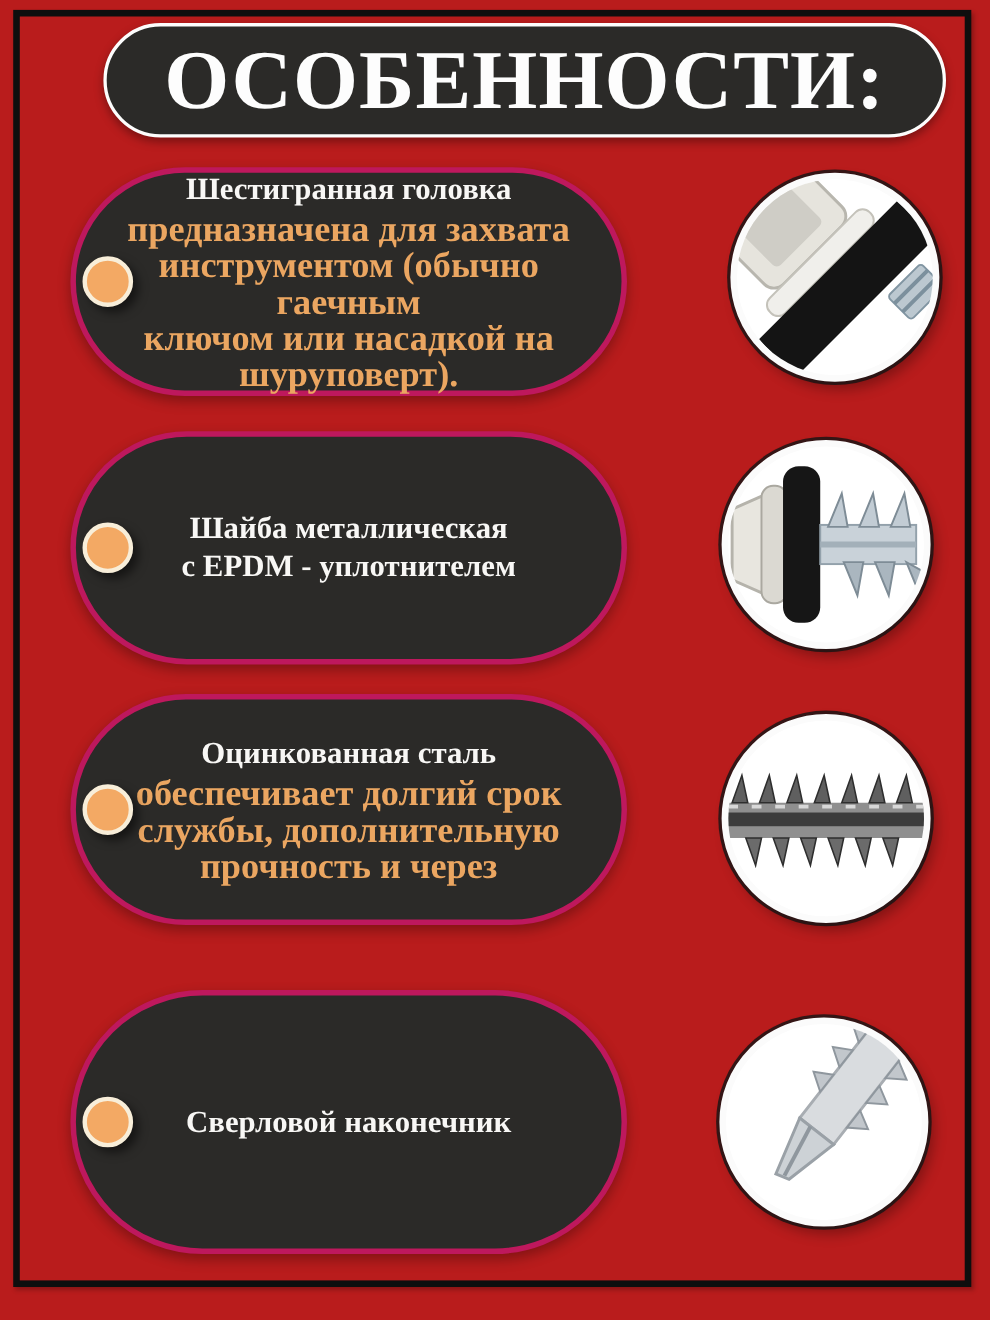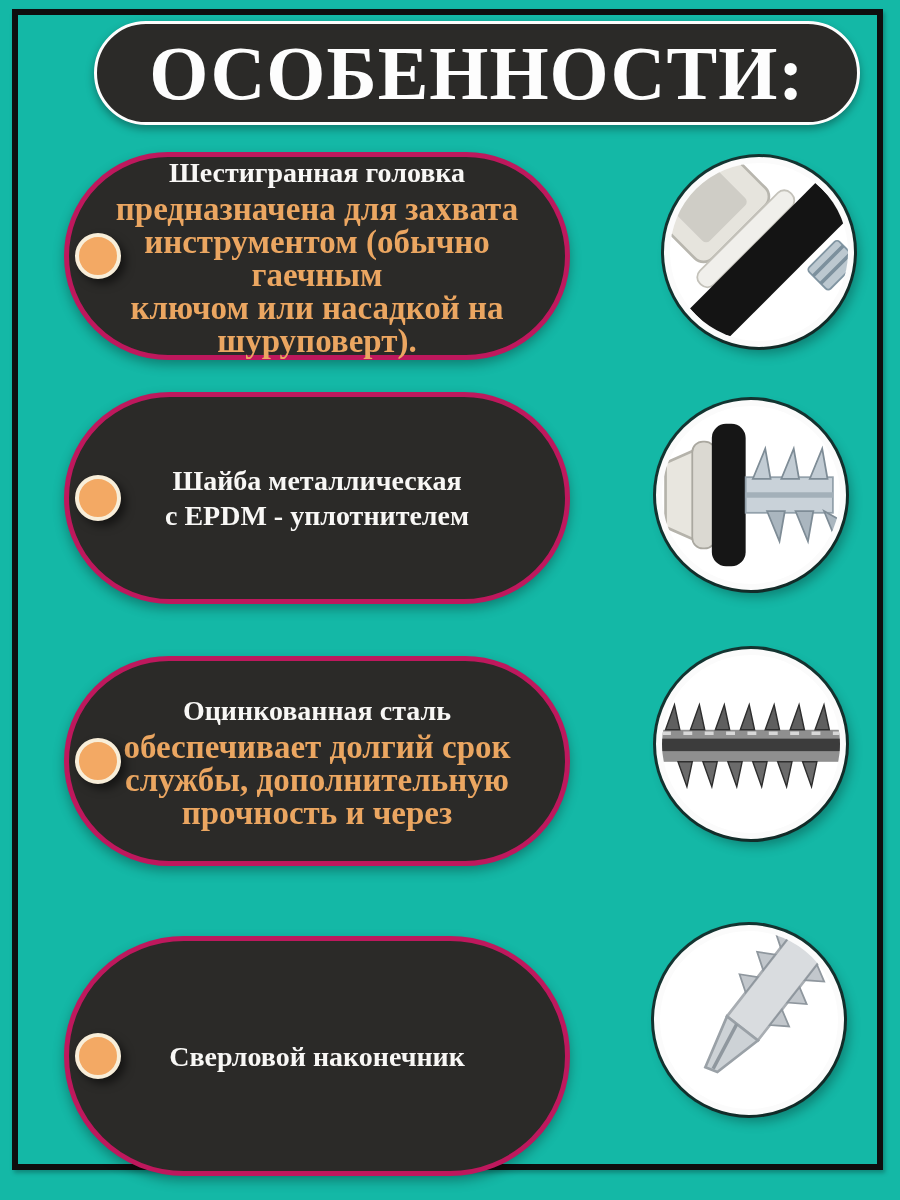--- a/index.html
+++ b/index.html
@@ -7,7 +7,7 @@
   .canvas {
     position: relative;
     width: 900px; height: 1200px;
-    background: #14b8a6;
+    background: #b91c1c;
     font-family: "Liberation Serif", "DejaVu Serif", serif;
     overflow: hidden;
   }

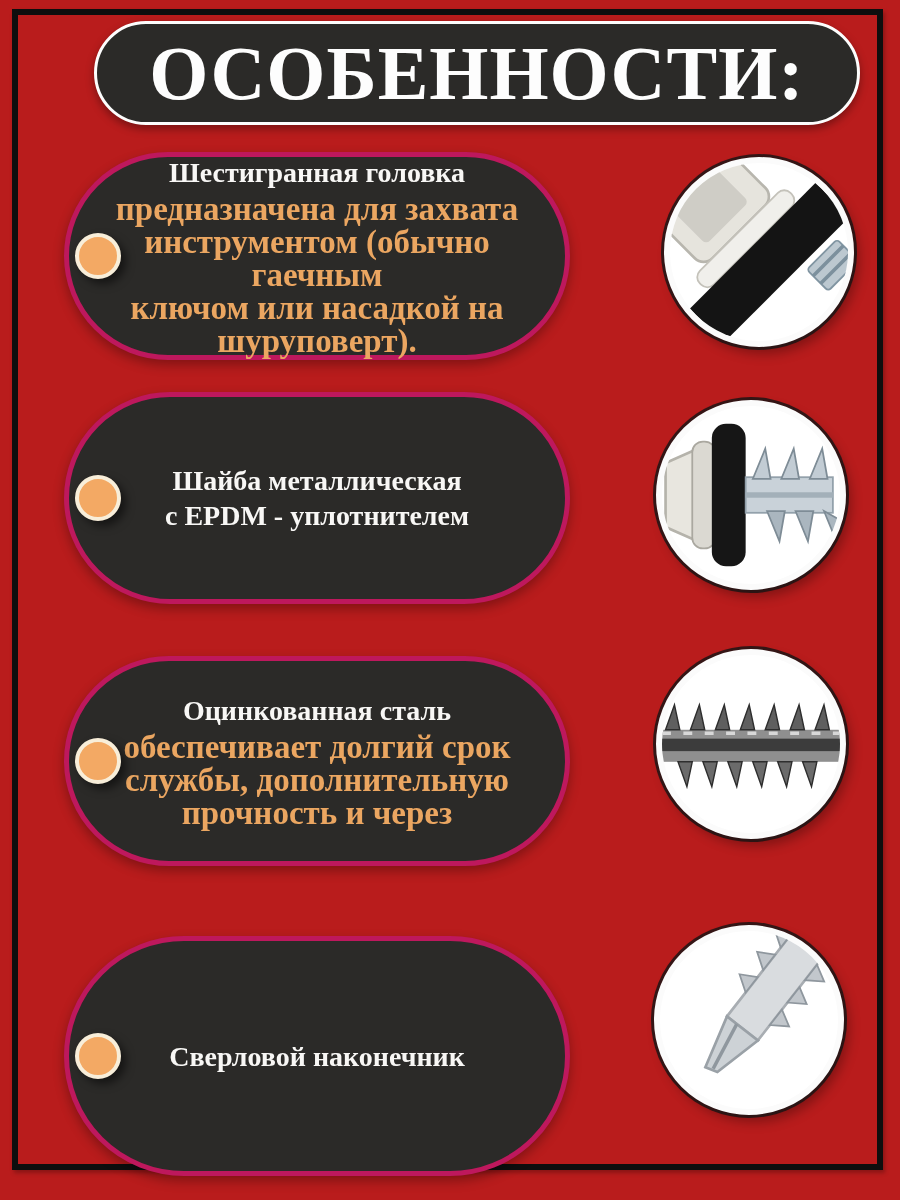--- a/index.html
+++ b/index.html
@@ -45,7 +45,7 @@
   }
   .p1 { top: 152px; height: 208px; border-radius: 104px; }
   .p2 { top: 392px; height: 212px; border-radius: 106px; }
-  .p3 { top: 656px; height: 210px; border-radius: 105px; }
+  .p3 { top: 631px; height: 210px; border-radius: 105px; }
   .p4 { top: 936px; height: 240px; border-radius: 120px; }
   .pill .text { text-align: center; padding: 0 28px; width: 100%; }
   .feature-heading {

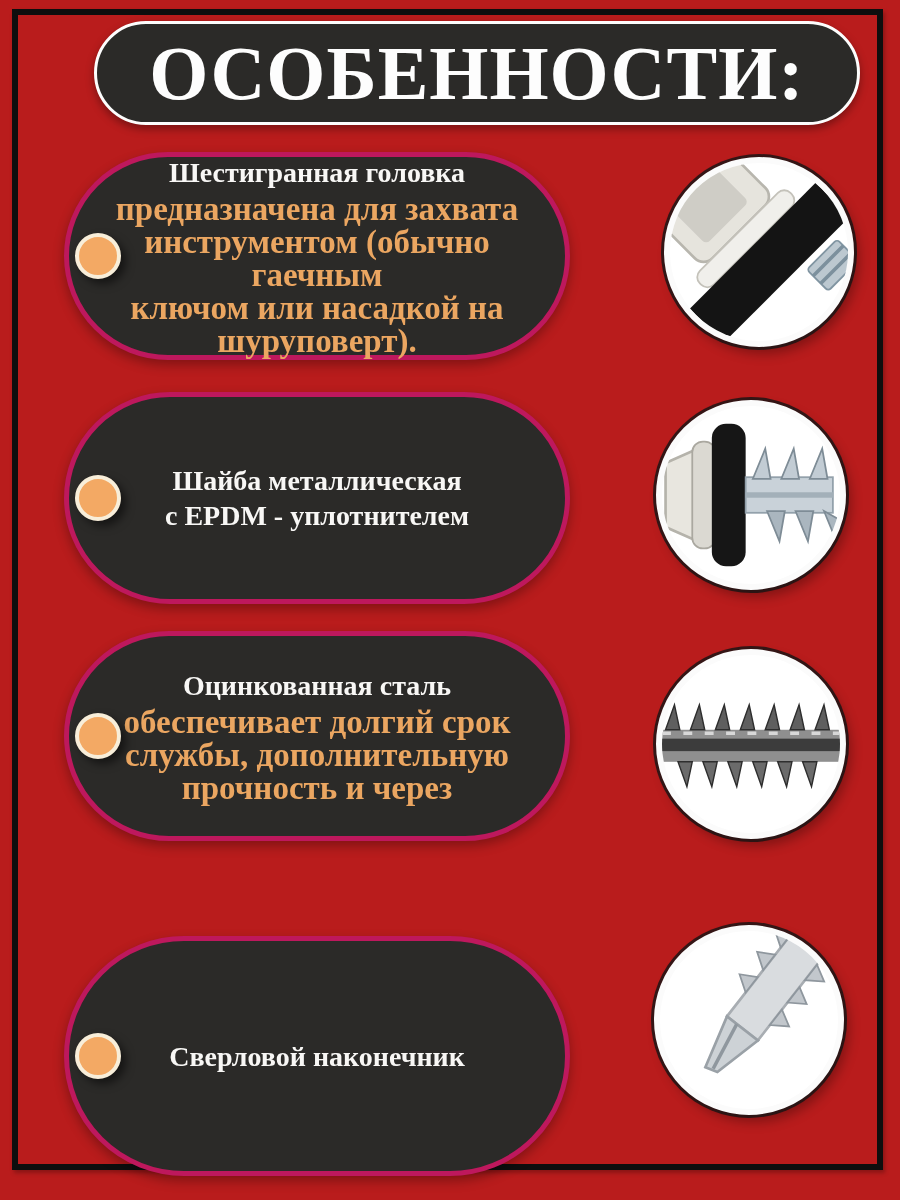--- a/index.html
+++ b/index.html
@@ -46,7 +46,7 @@
   .p1 { top: 152px; height: 208px; border-radius: 104px; }
   .p2 { top: 392px; height: 212px; border-radius: 106px; }
   .p3 { top: 631px; height: 210px; border-radius: 105px; }
-  .p4 { top: 936px; height: 240px; border-radius: 120px; }
+  .p4 { top: 900px; height: 240px; border-radius: 120px; }
   .pill .text { text-align: center; padding: 0 28px; width: 100%; }
   .feature-heading {
     white-space: pre-line;

